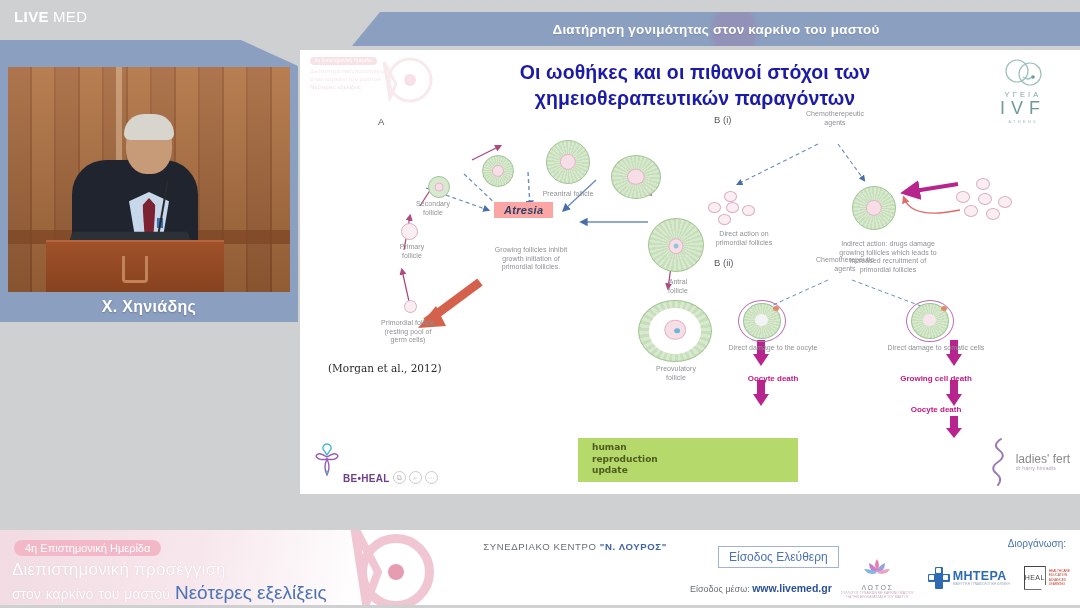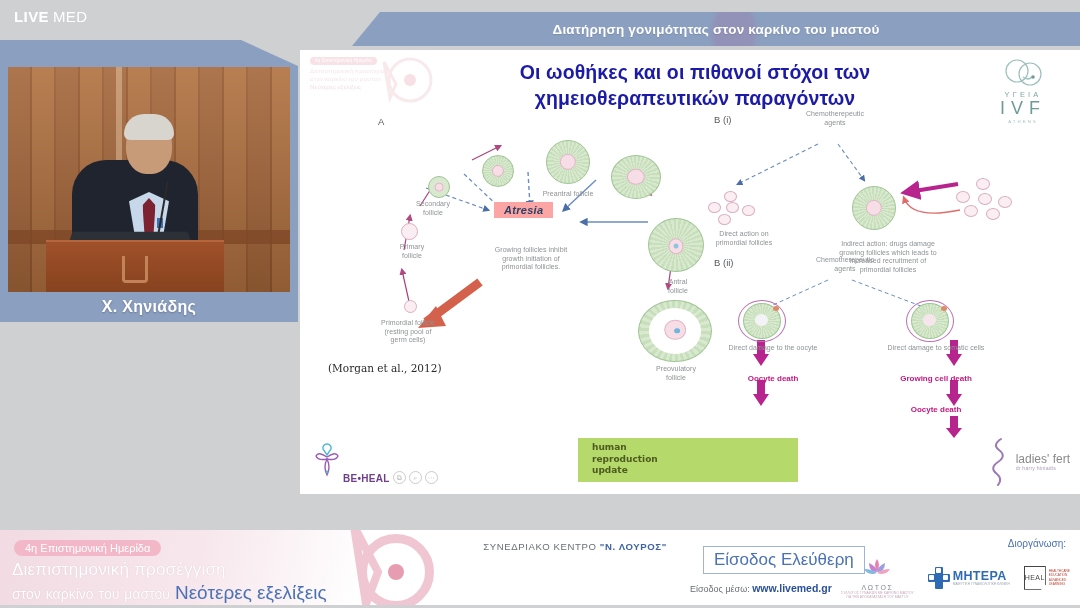--- a/index.html
+++ b/index.html
@@ -317,9 +317,9 @@
   .f-date .fd-s2 b { font-weight: bold; }
 
   .f-free {
-    position: absolute; left: 703px; top: 16px;
+    position: absolute; left: 718px; top: 16px;
     border: 1px solid #9fb3d4; padding: 3px 10px;
-    color: #4a72b5; font-size: 17px; white-space: nowrap;
+    color: #4a72b5; font-size: 12px; white-space: nowrap;
   }
   .f-watch {
     position: absolute; left: 690px; top: 52px;

